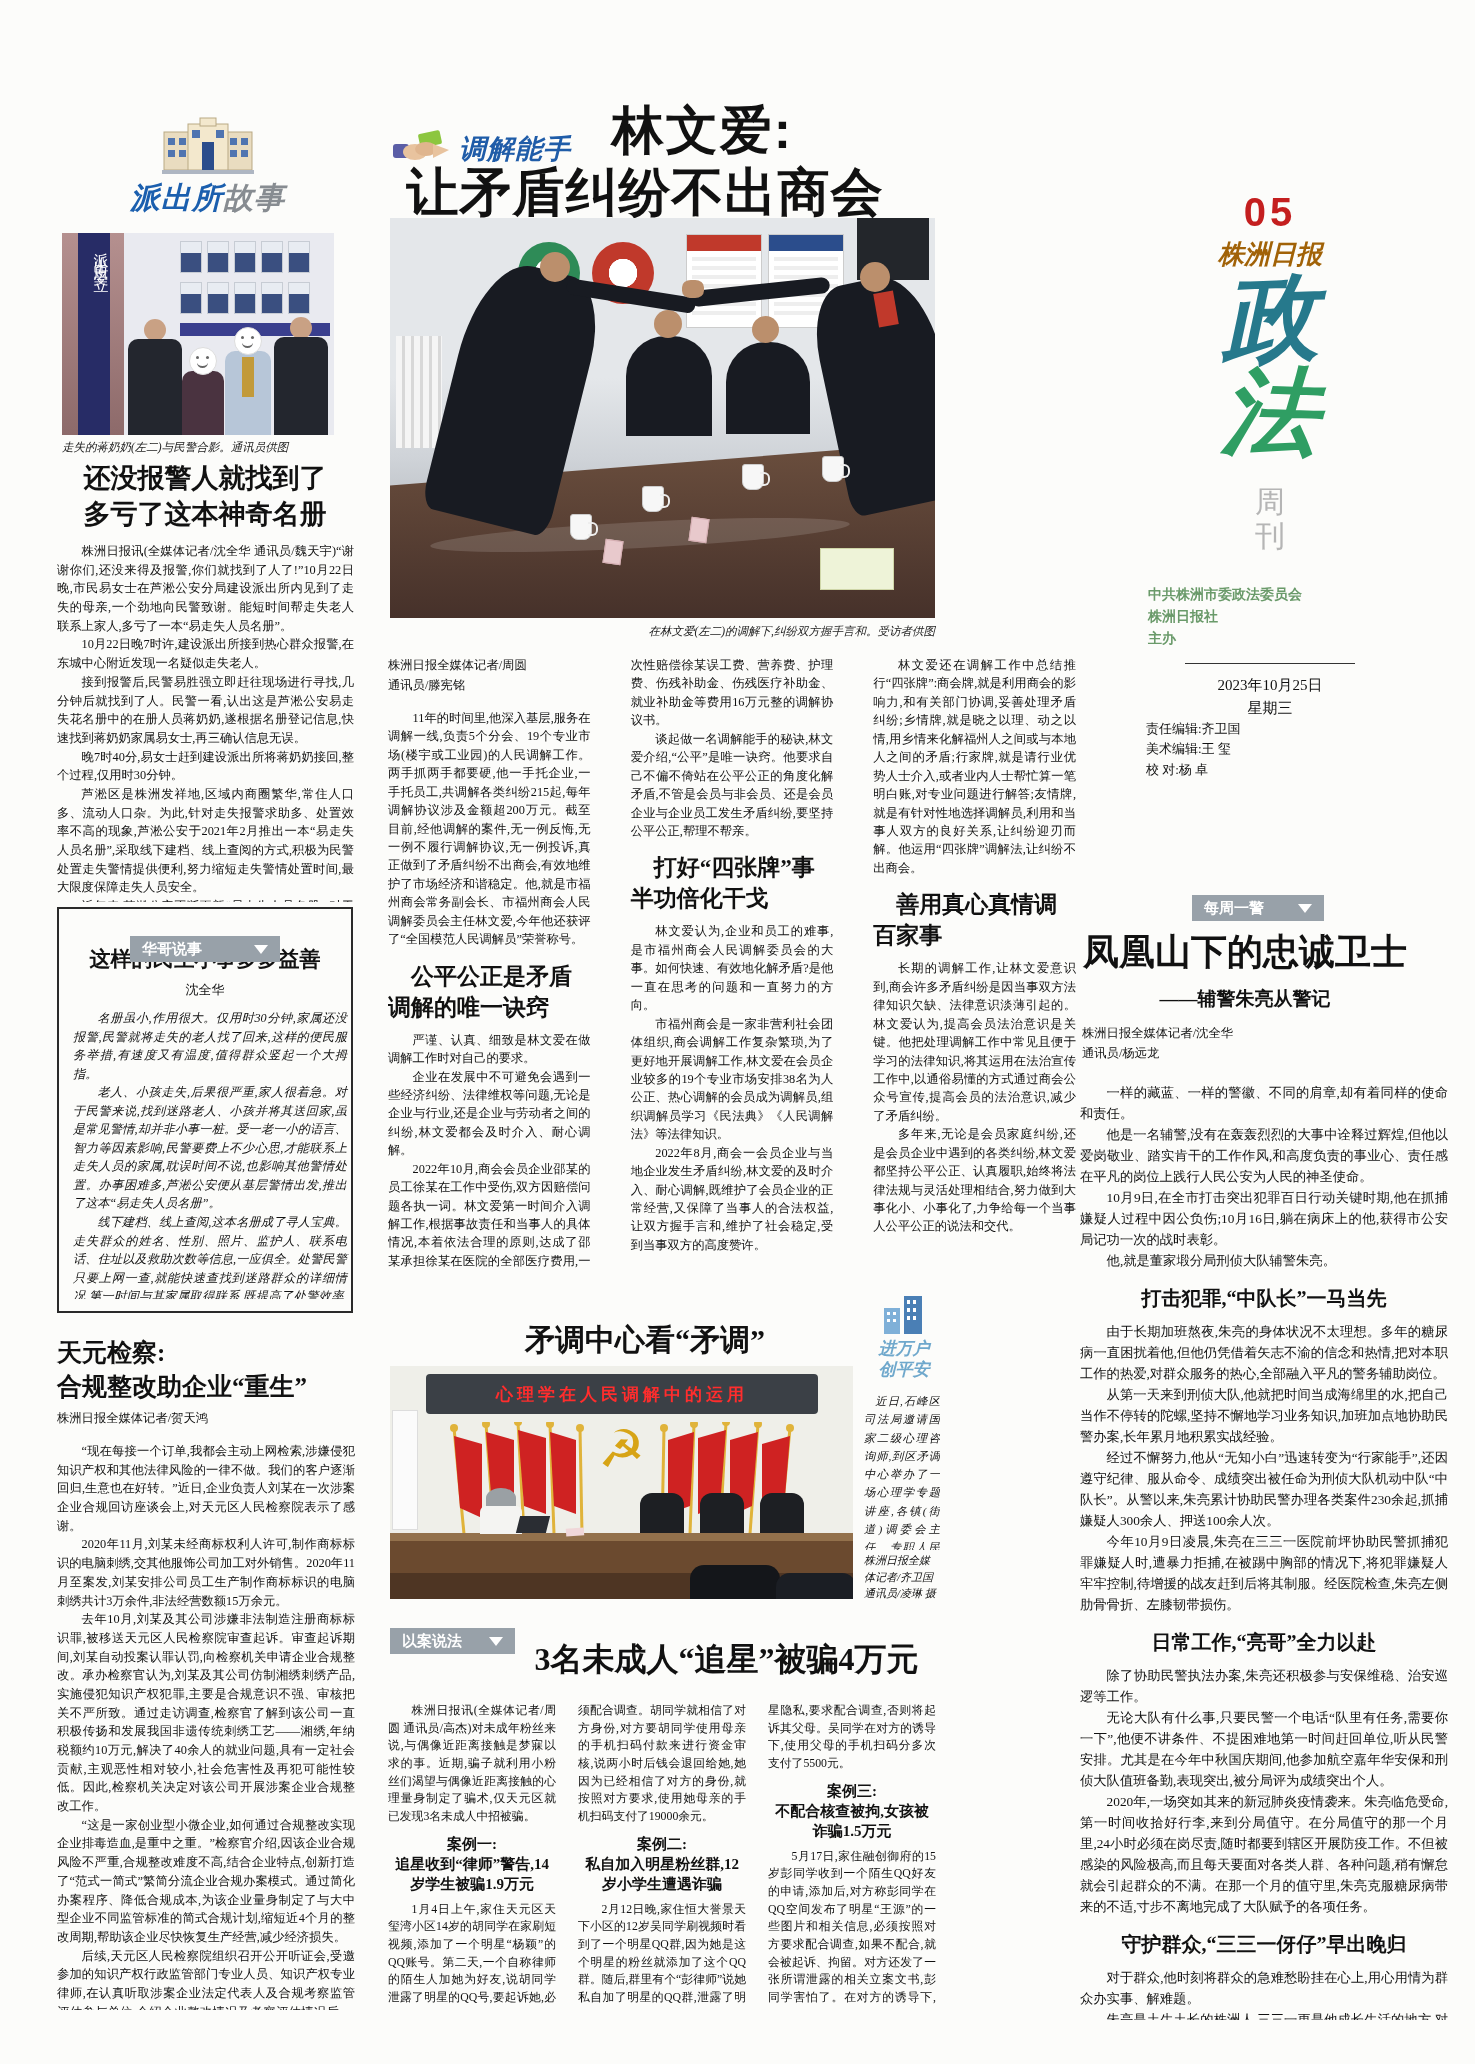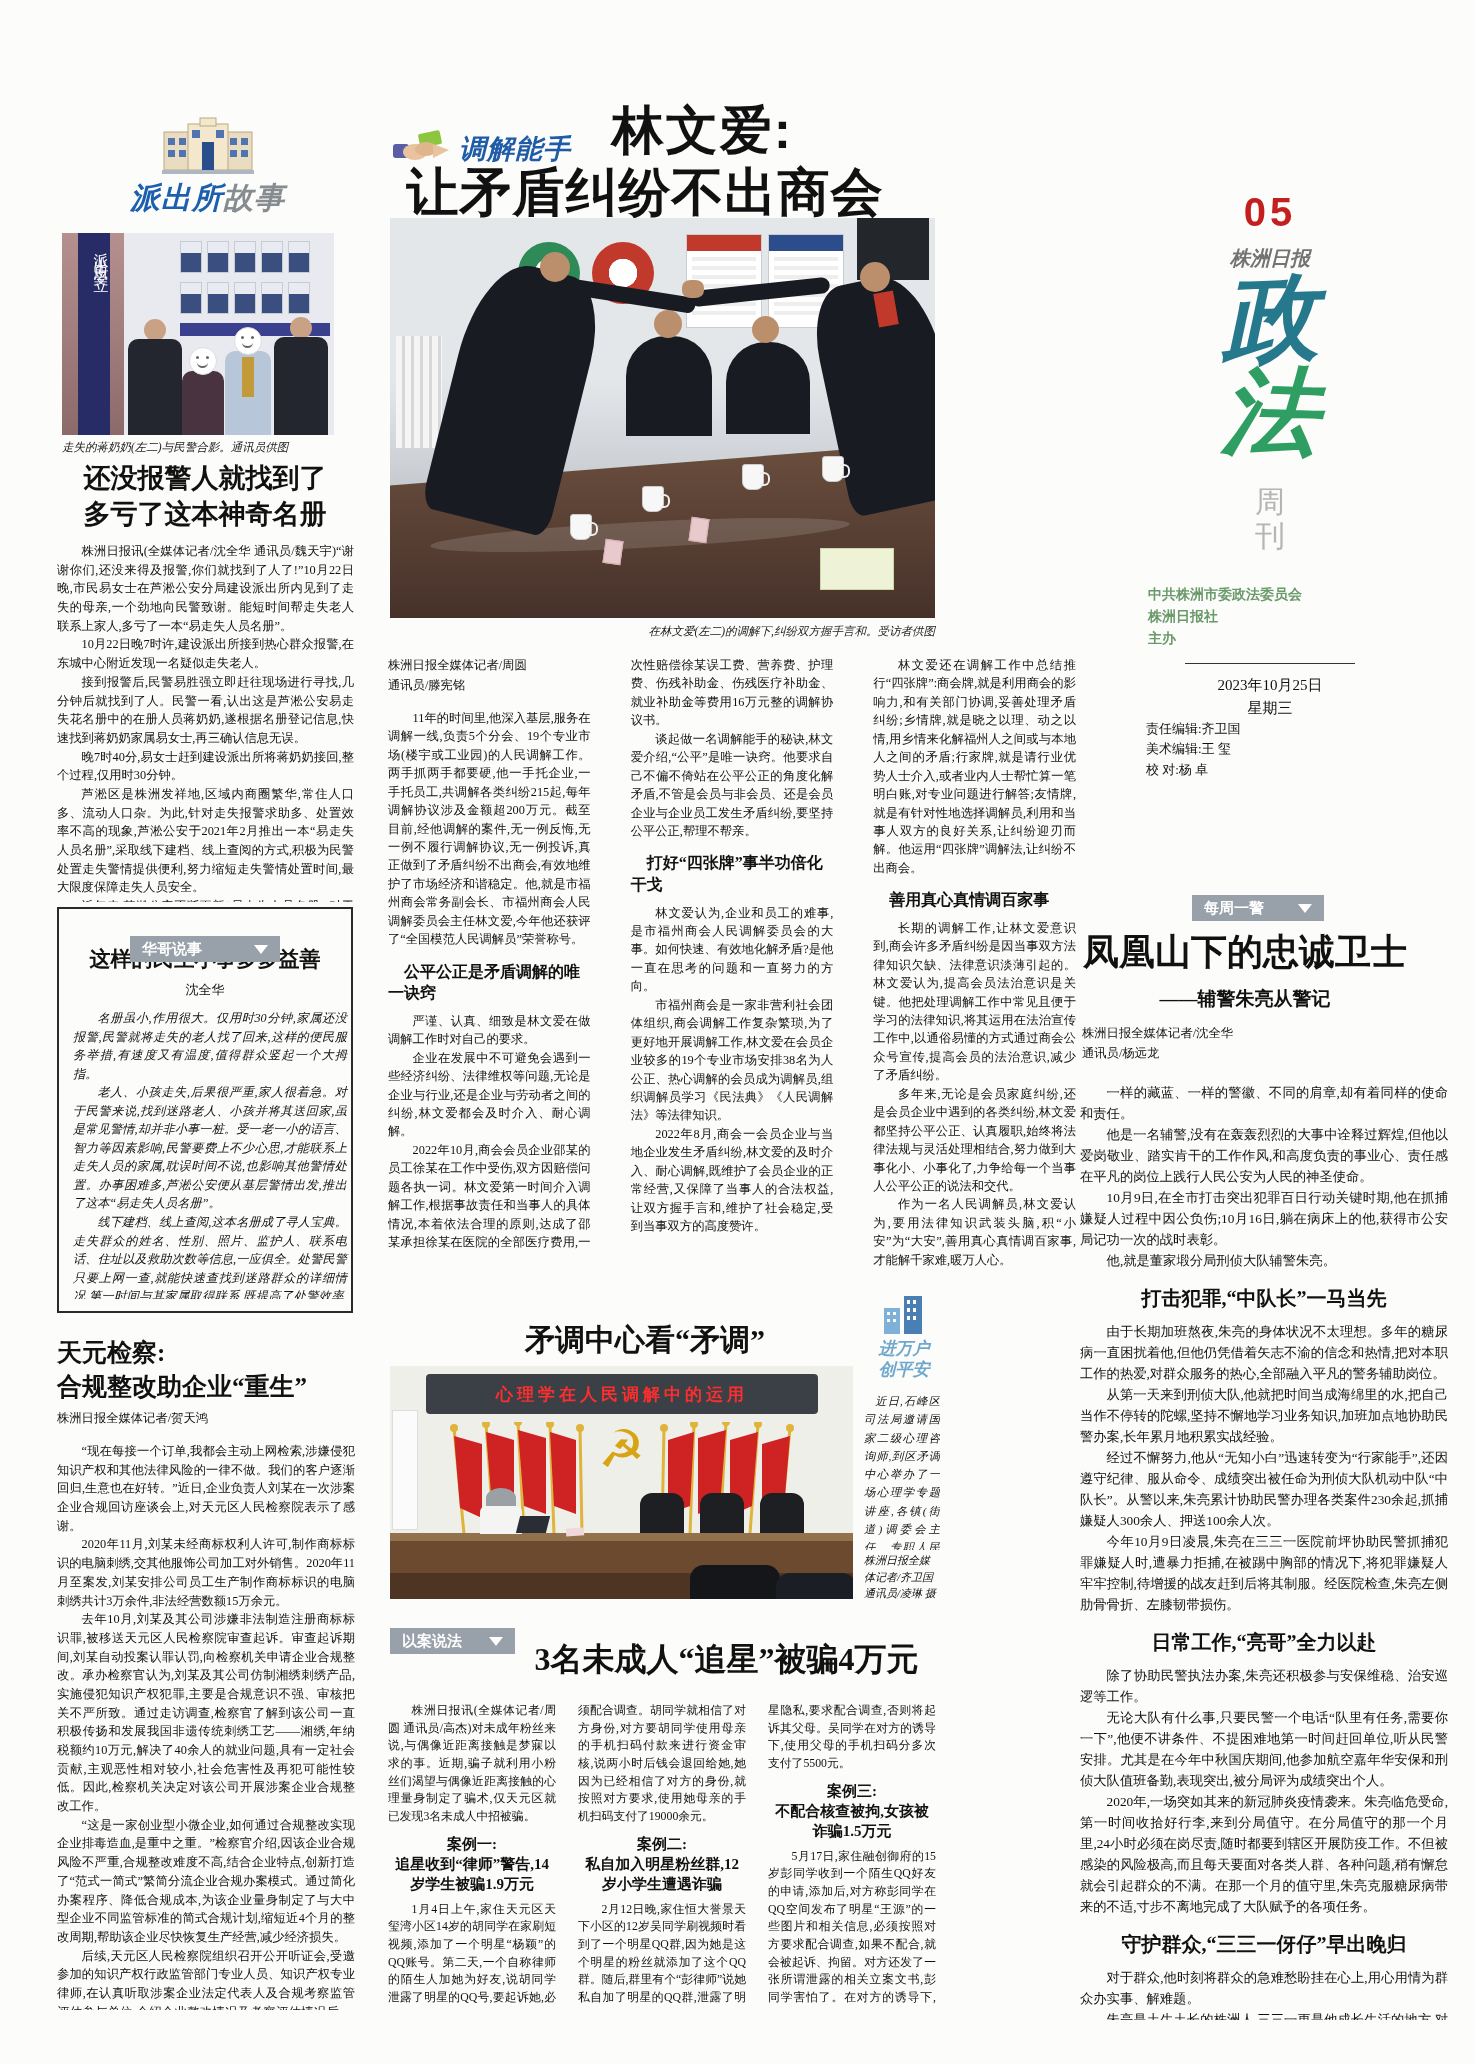--- a/index.html
+++ b/index.html
@@ -93,7 +93,7 @@
   
   .mast{left:1120px;top:190px;width:300px;text-align:center;}
   .mast-num{color:#c41f1f;font-size:40px;font-weight:bold;letter-spacing:4px;font-family:"Liberation Sans",sans-serif;}
-  .mast-paper{color:#737373;font-size:20px;font-weight:bold;font-style:italic;margin-top:10px;}
+  .mast-paper{color:#a16207;font-size:26px;font-weight:bold;font-style:italic;margin-top:2px;}
   .mast-zheng{font-size:96px;line-height:.98;font-weight:bold;color:#26798c;font-style:italic;transform:rotate(-2deg);}
   .mast-fa{font-size:96px;line-height:.98;font-weight:bold;color:#2f9e63;font-style:italic;transform:rotate(2deg);}
   .mast-week{color:#b5b5b5;font-size:30px;line-height:1.05;margin-top:26px;font-family:"Liberation Sans",sans-serif;}

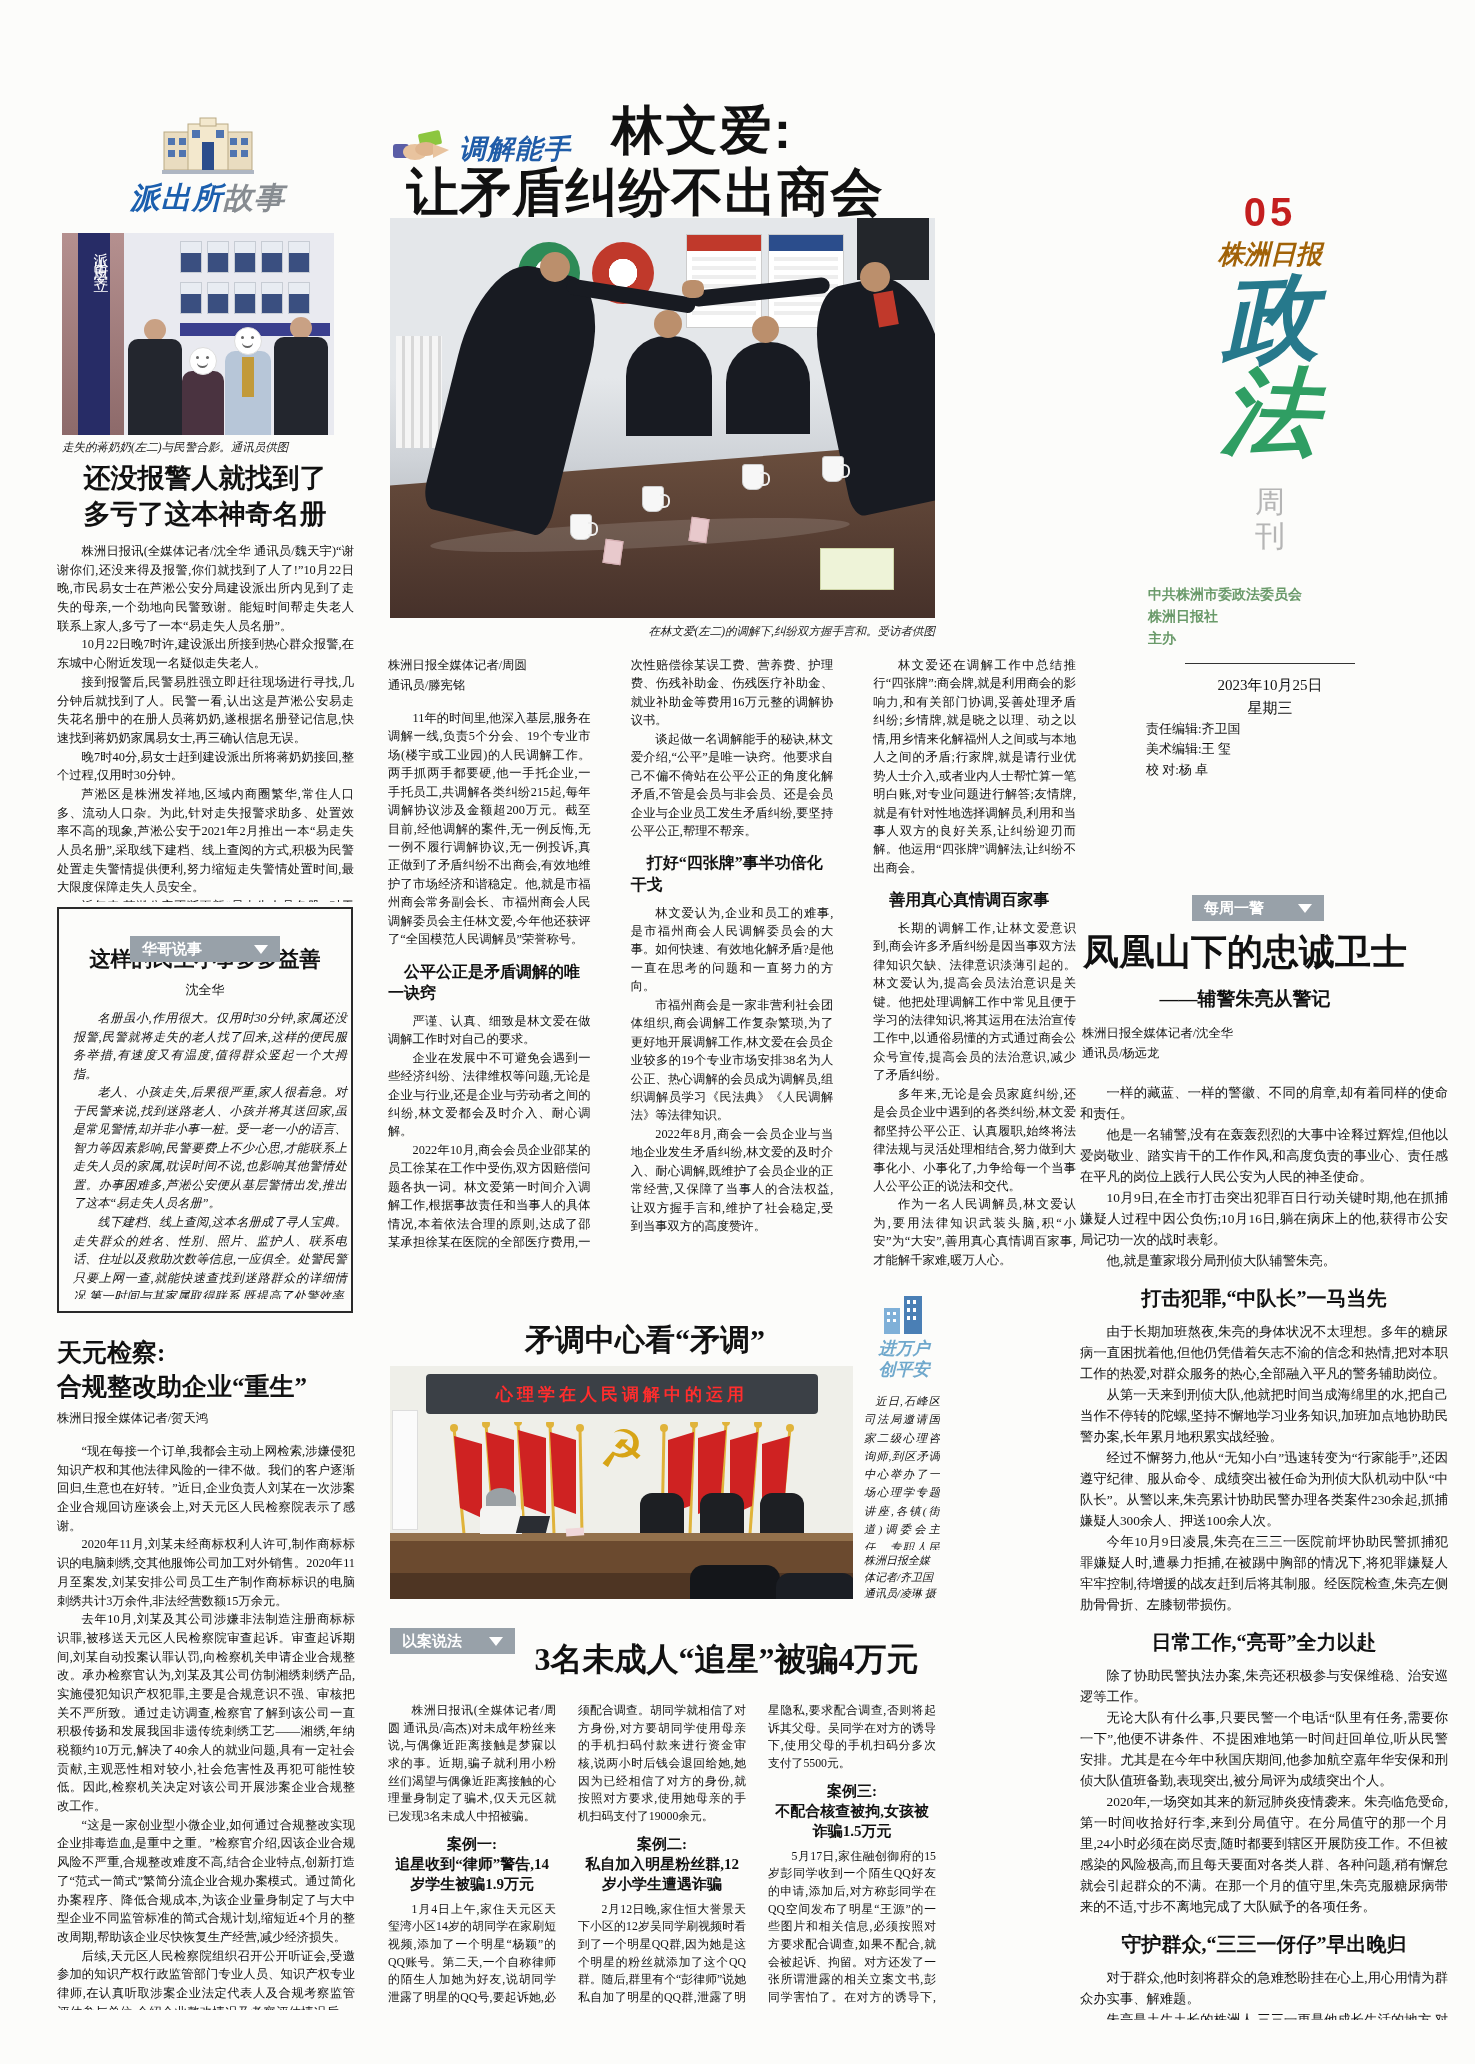--- a/index.html
+++ b/index.html
@@ -68,7 +68,7 @@
       font-size:12.3px;line-height:1.5;overflow:hidden;}
   .byline{font-size:12.3px;margin:0 0 2px 0;}
   .byline-gap{margin-bottom:14px;}
-  .sub-head{font-size:16px;font-weight:800;line-height:1.35;margin:12px 0 8px 0;text-indent:1em;}
+  .sub-head{font-size:23px;font-weight:800;line-height:1.35;margin:12px 0 8px 0;text-indent:1em;}
   .md-hl{left:430px;top:1320px;width:430px;text-align:center;font-size:30px;font-weight:900;}
   .photo3{left:390px;top:1366px;width:463px;height:233px;background:#efefe9;overflow:hidden;}
   .p3-led{left:36px;top:8px;width:392px;height:40px;background:#3b4046;border-radius:4px;

